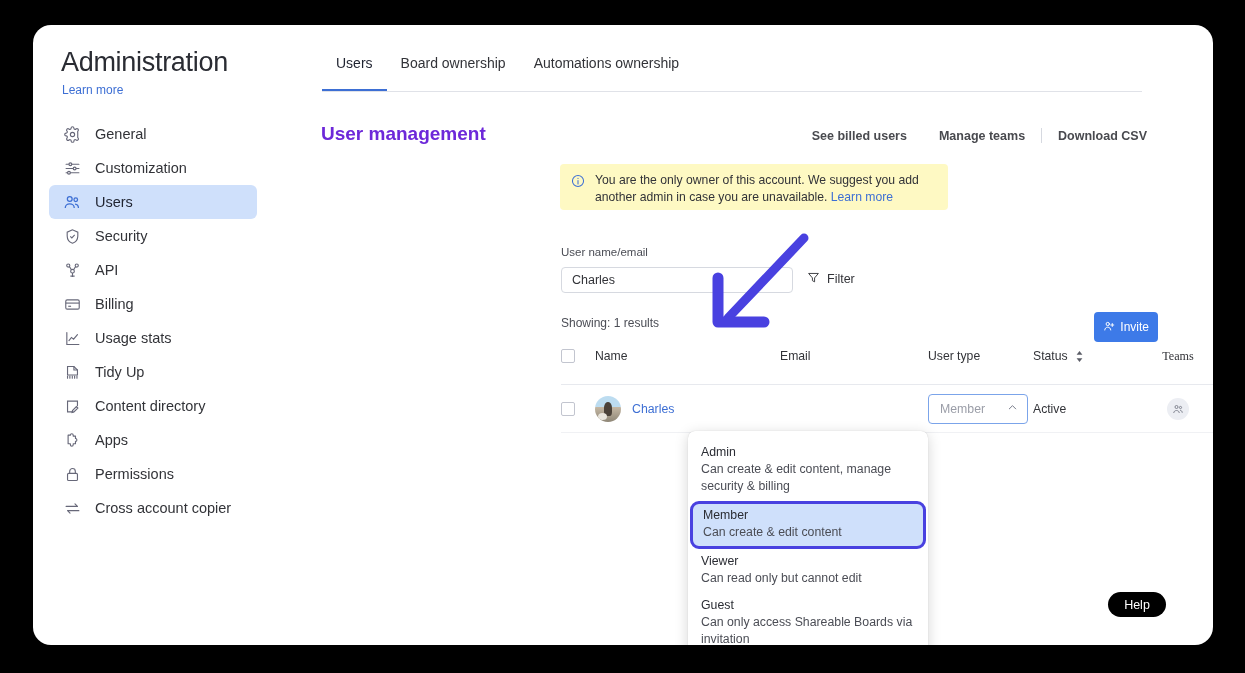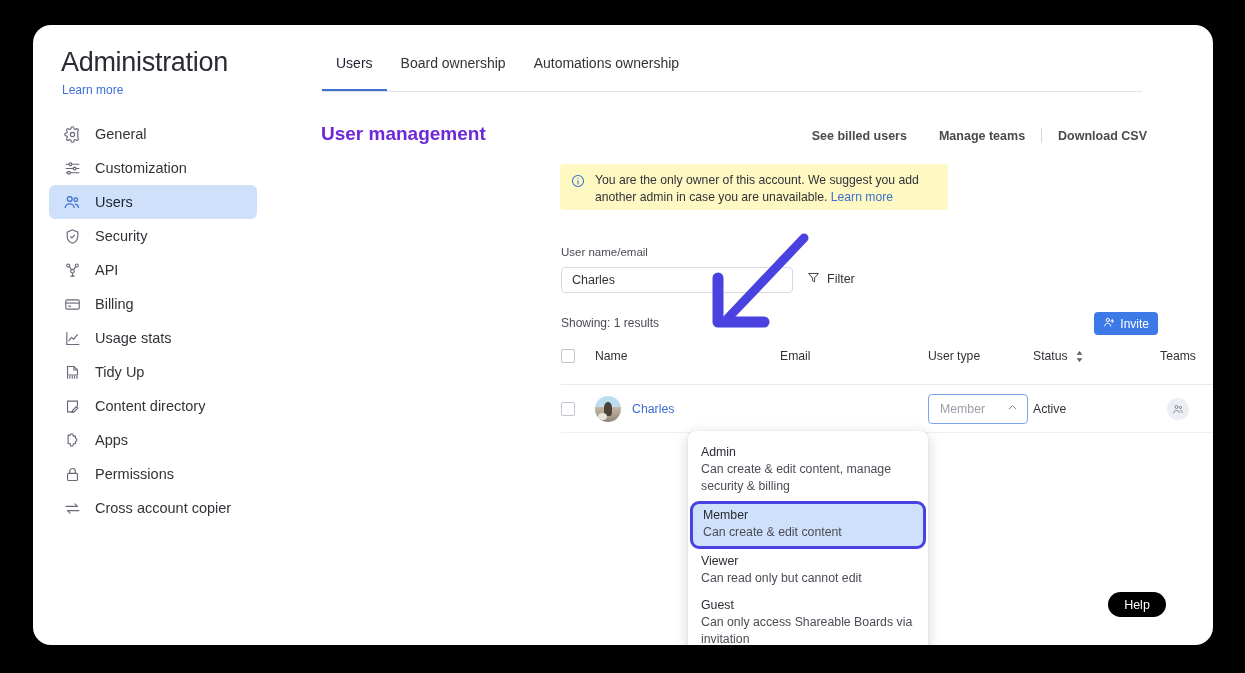--- a/index.html
+++ b/index.html
@@ -177,7 +177,7 @@
     color: #fff;
     border-radius: 4px;
     display: flex; align-items: center; gap: 5px;
-    padding: 8px 9px;
+    padding: 15px 9px;
     font-size: 12px;
     cursor: pointer;
     border: none;

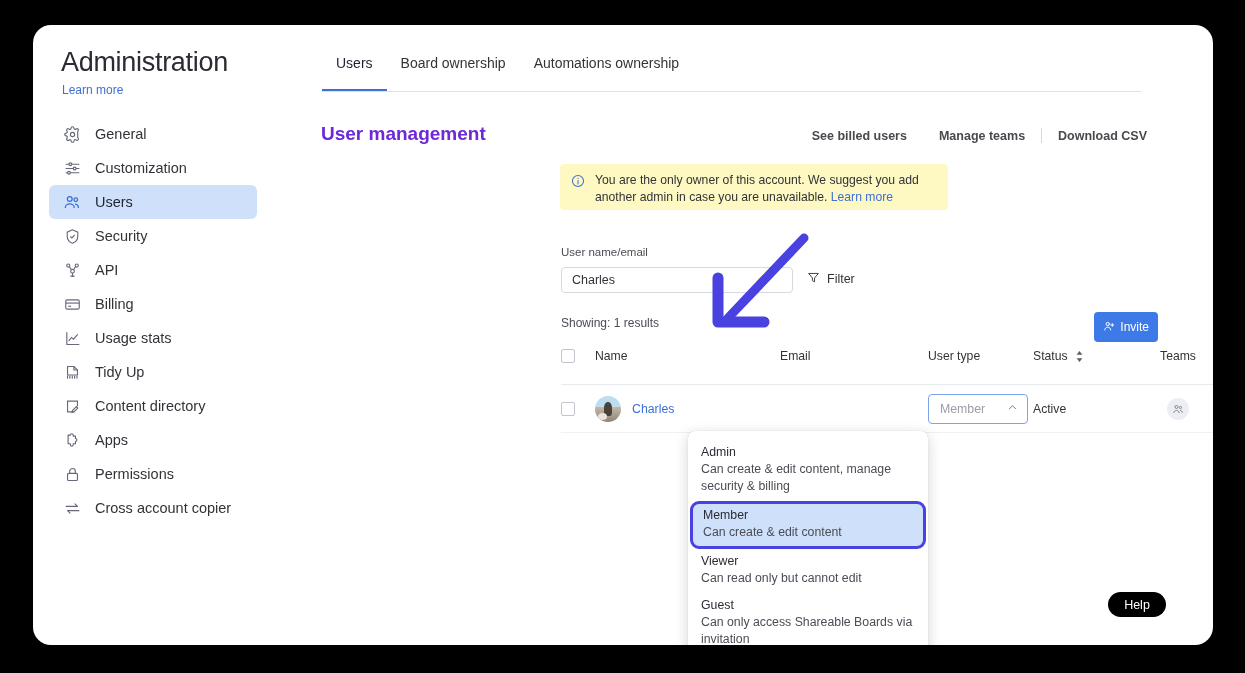--- a/index.html
+++ b/index.html
@@ -212,7 +212,7 @@
   .c-email { width: 148px; flex: 0 0 148px; }
   .c-type  { width: 105px; flex: 0 0 105px; }
   .c-status{ width: 110px; flex: 0 0 110px; }
-  .c-teams { width: 70px;  flex: 0 0 70px; text-align:left; display:flex; justify-content:center;}
+  .c-teams { width: 70px;  flex: 0 0 70px; text-align:left; display:flex; justify-content:center;font-family:Liberation Serif, serif;}
   .c-more  { width: 40px;  flex: 0 0 40px; text-align:center; }
 
   .checkbox {

